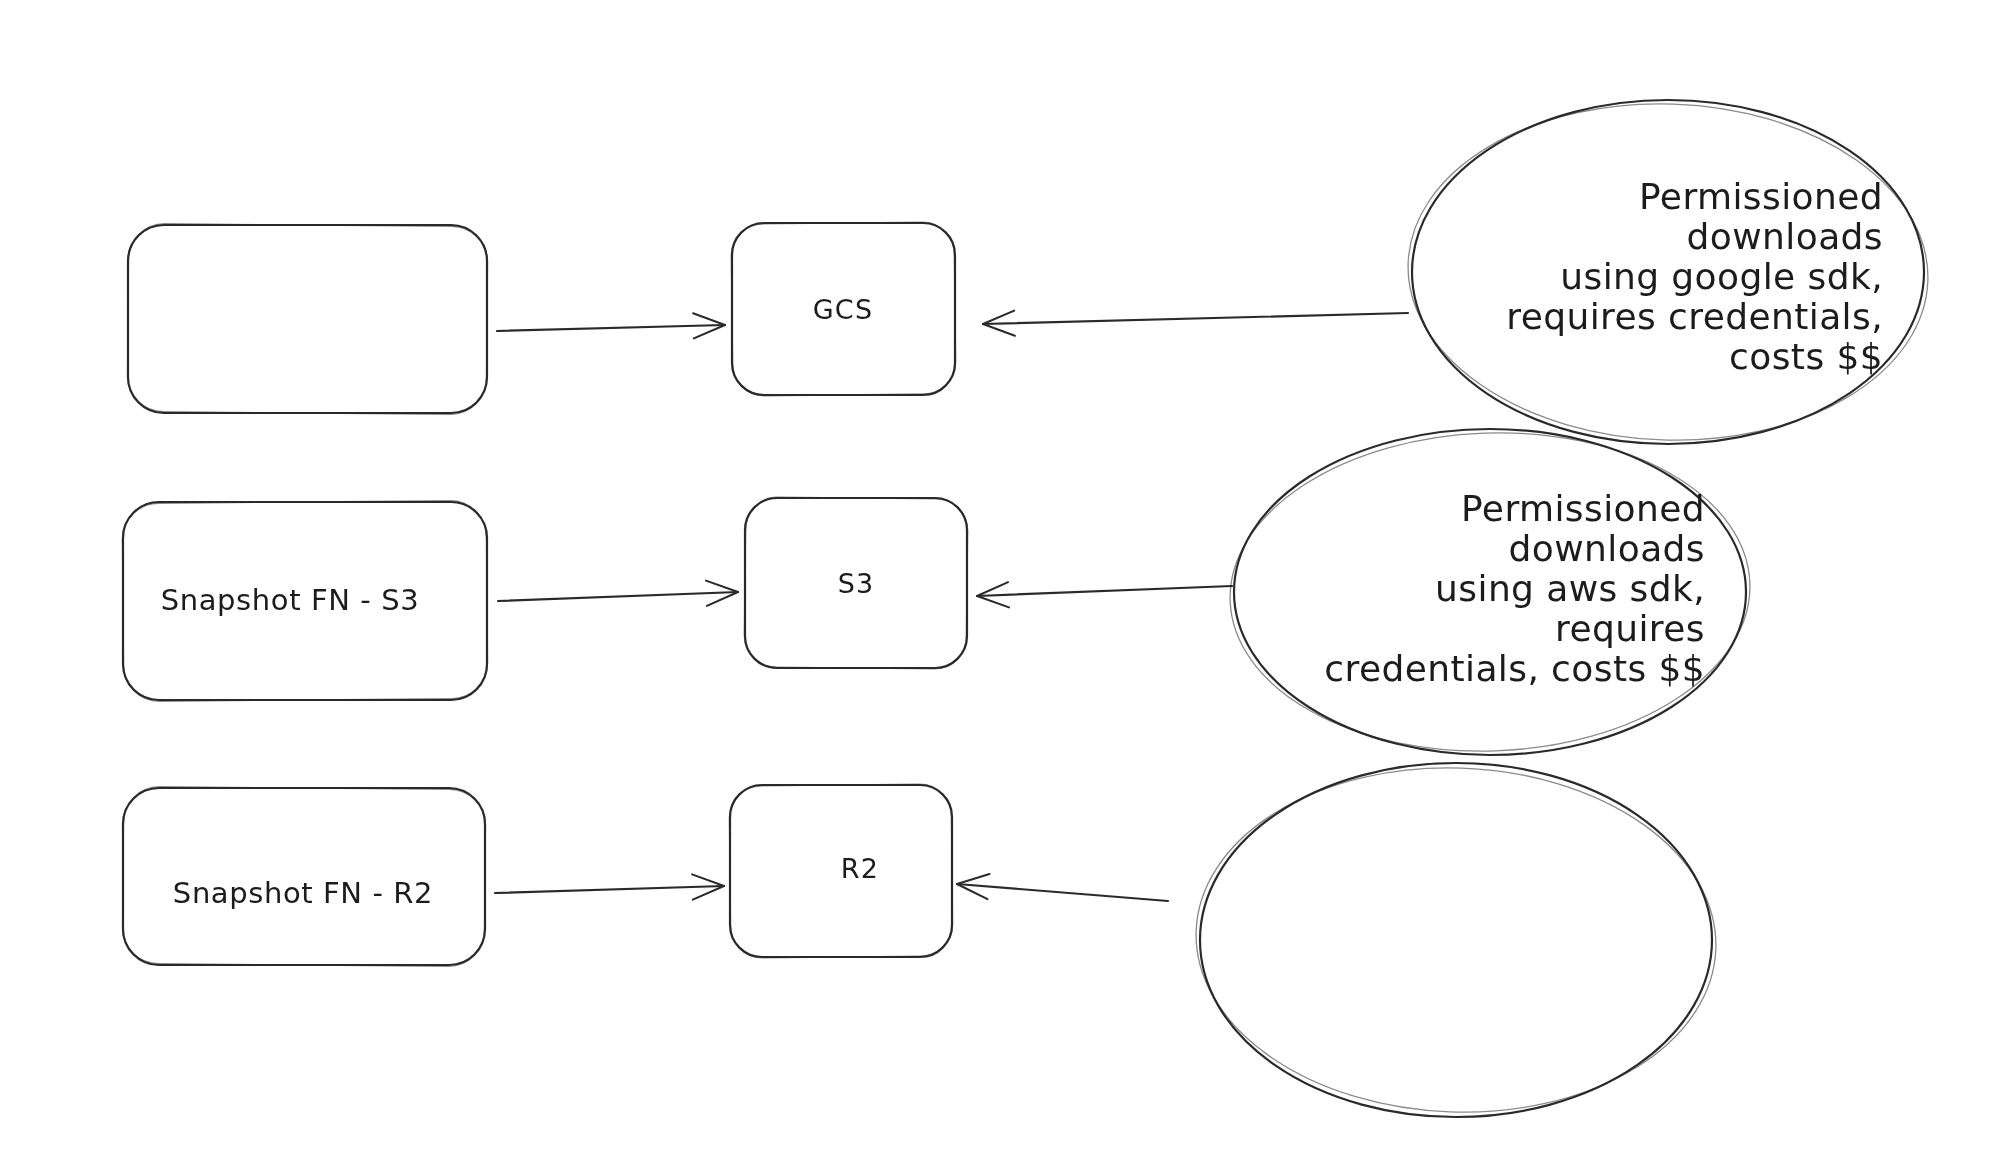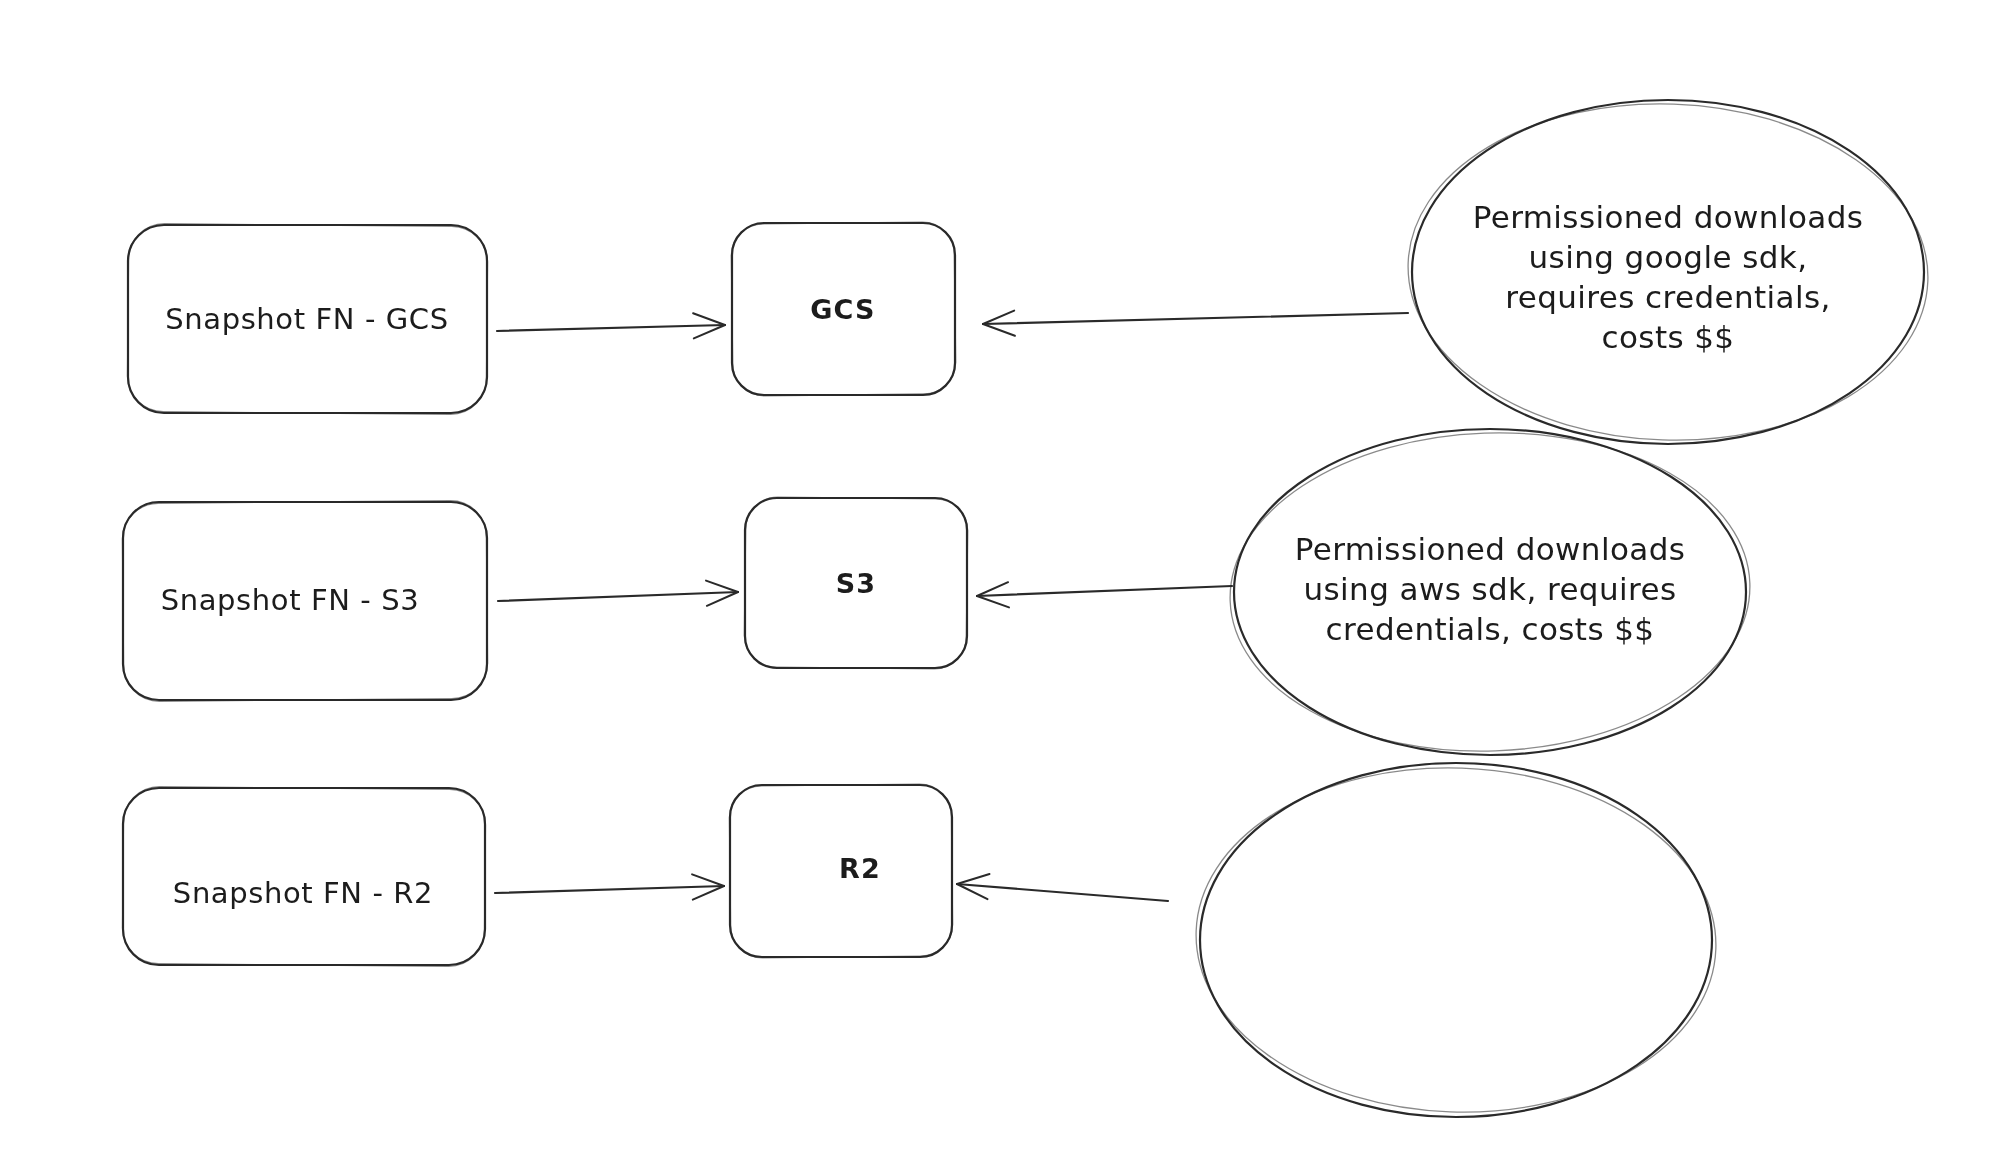--- a/index.html
+++ b/index.html
@@ -39,8 +39,8 @@
     position:absolute;
     transform:translate(-50%,-50%);
     color:var(--text);
-    text-align:center;
-    font-size:31px;
+    text-align:right;
+    font-size:36px;
     line-height:40px;
     letter-spacing:.4px;
     width:430px;

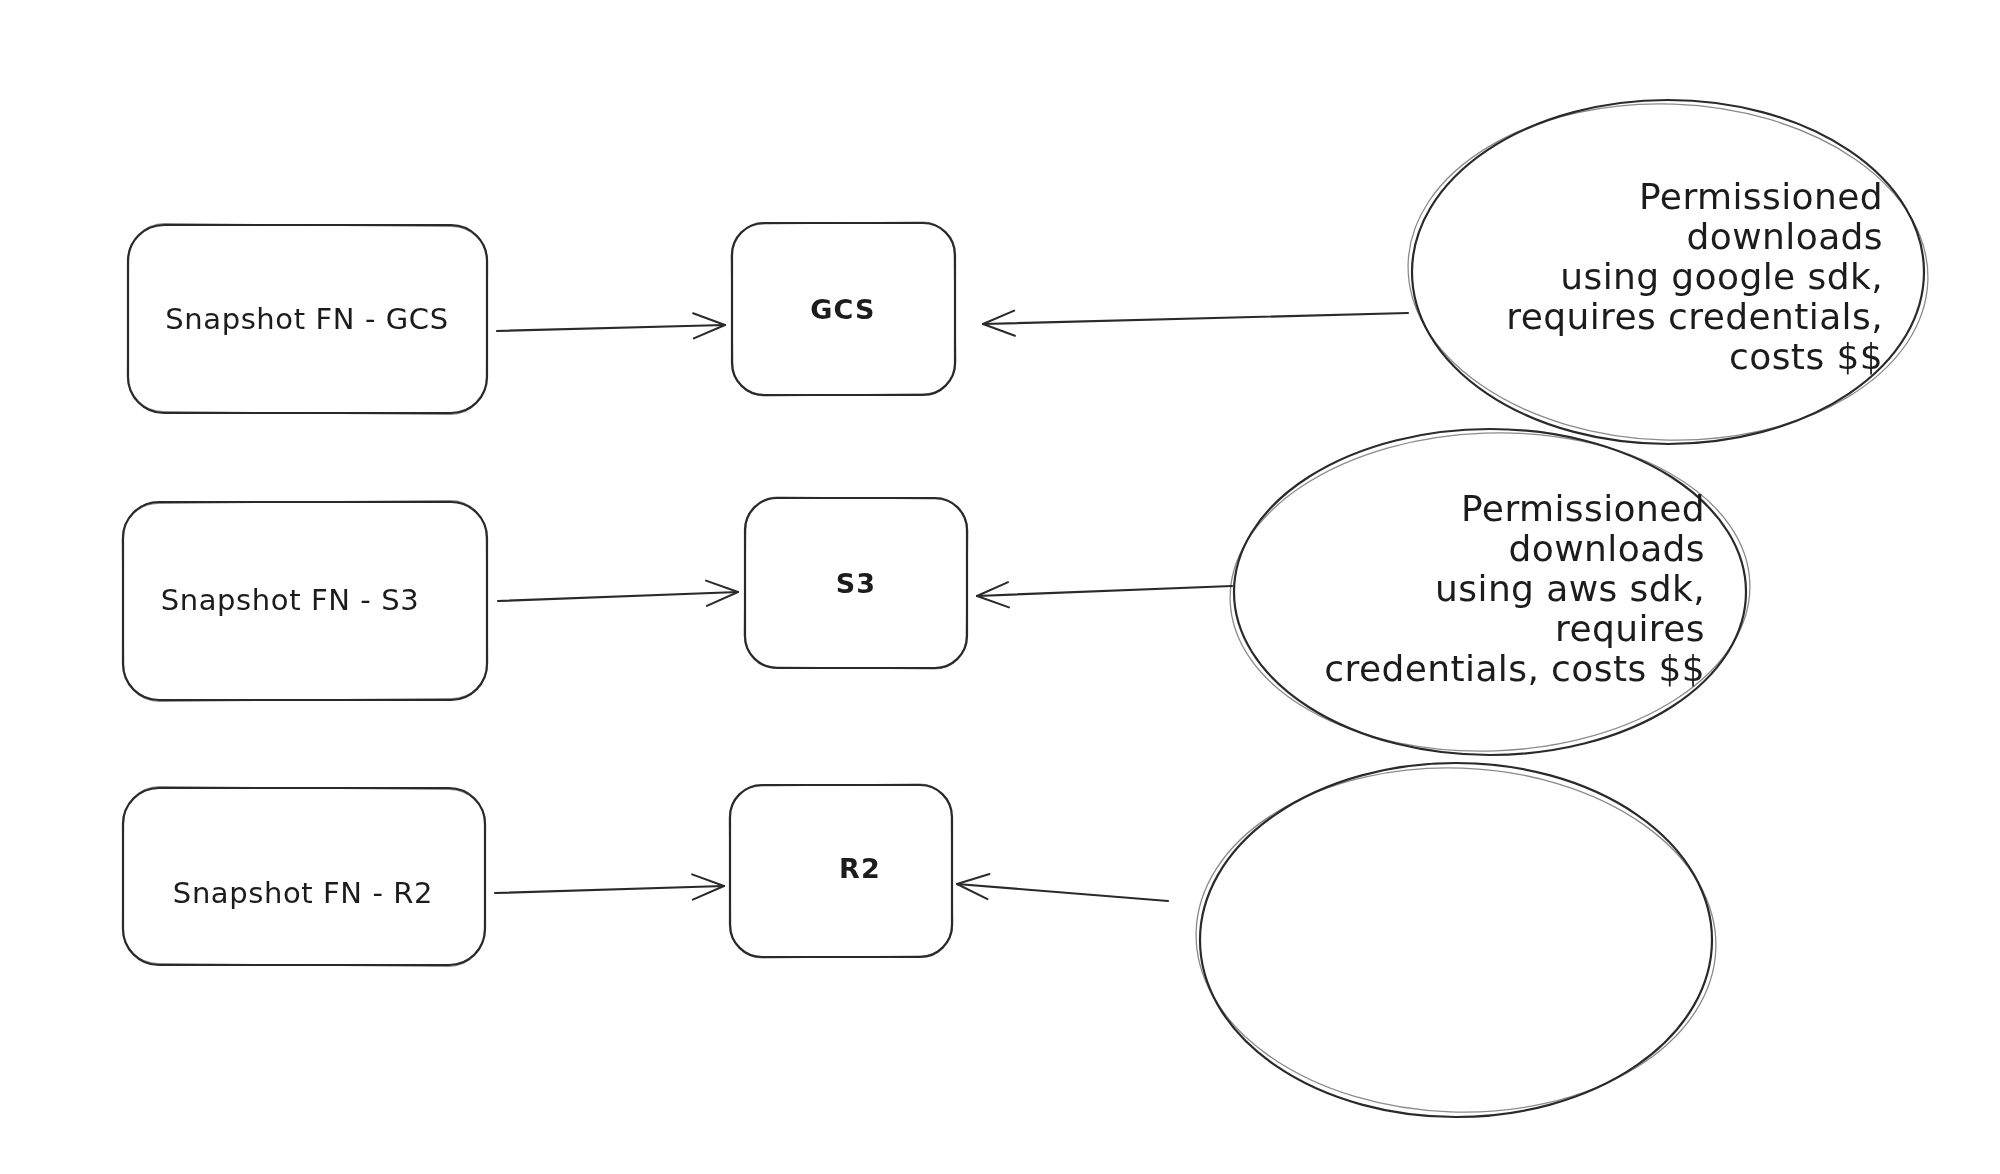--- a/index.html
+++ b/index.html
@@ -123,7 +123,6 @@
       </g>
   </svg>
 
-  <div class="label src-label" style="left:307px;top:319px">Snapshot FN - GCS</div>
   <div class="label tgt-label" style="left:843px;top:309px">GCS</div>
   <div class="note-text" style="left:1668px;top:277px">Permissioned downloads<br>using google sdk,<br>requires credentials,<br>costs $$</div>
 

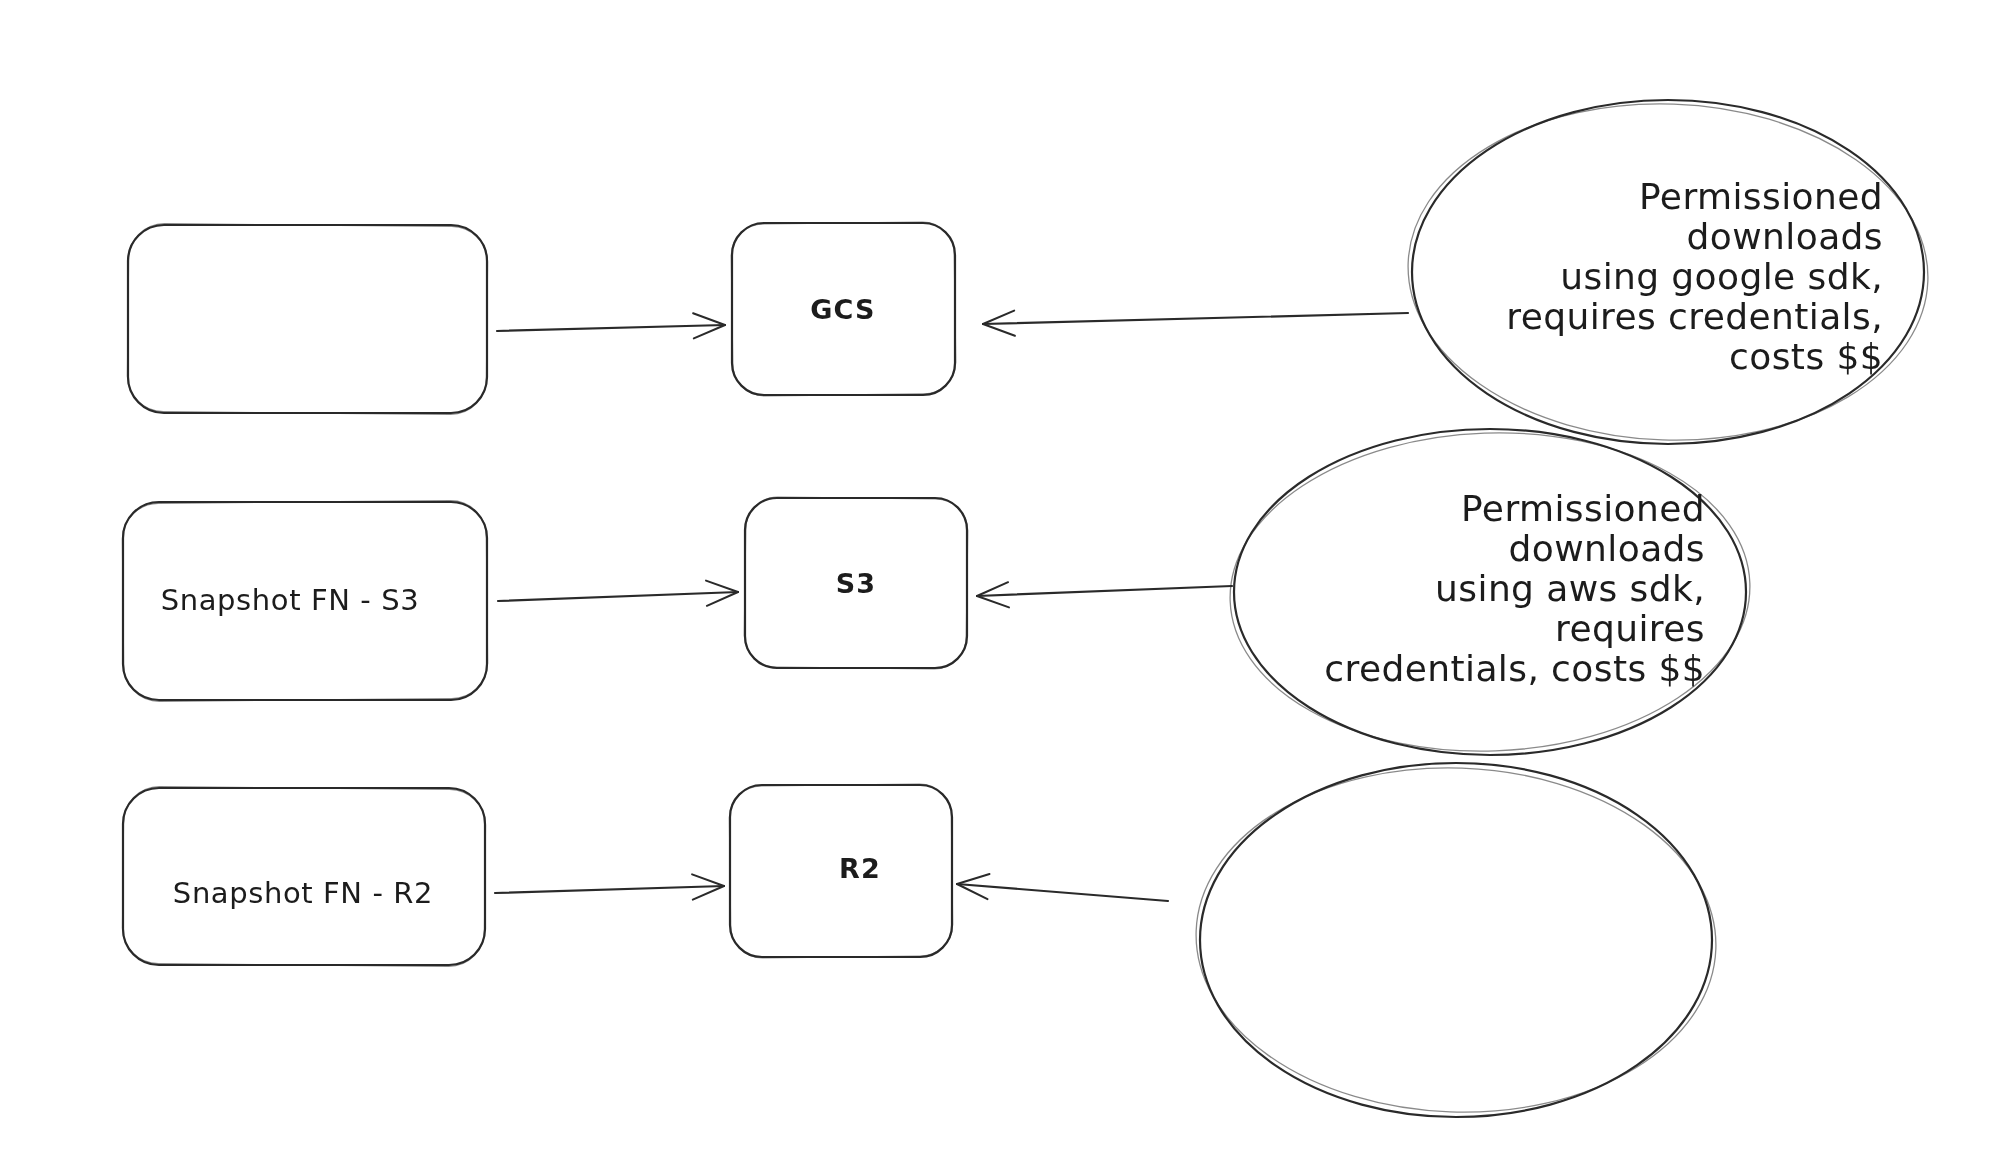--- a/index.html
+++ b/index.html
@@ -34,7 +34,7 @@
     letter-spacing:.6px;
   }
   .src-label{font-size:29px;}
-  .tgt-label{font-size:27px;letter-spacing:1.2px;font-weight:bold;}
+  .tgt-label{font-size:27px;letter-spacing:1.2px;}
   .note-text{
     position:absolute;
     transform:translate(-50%,-50%);

